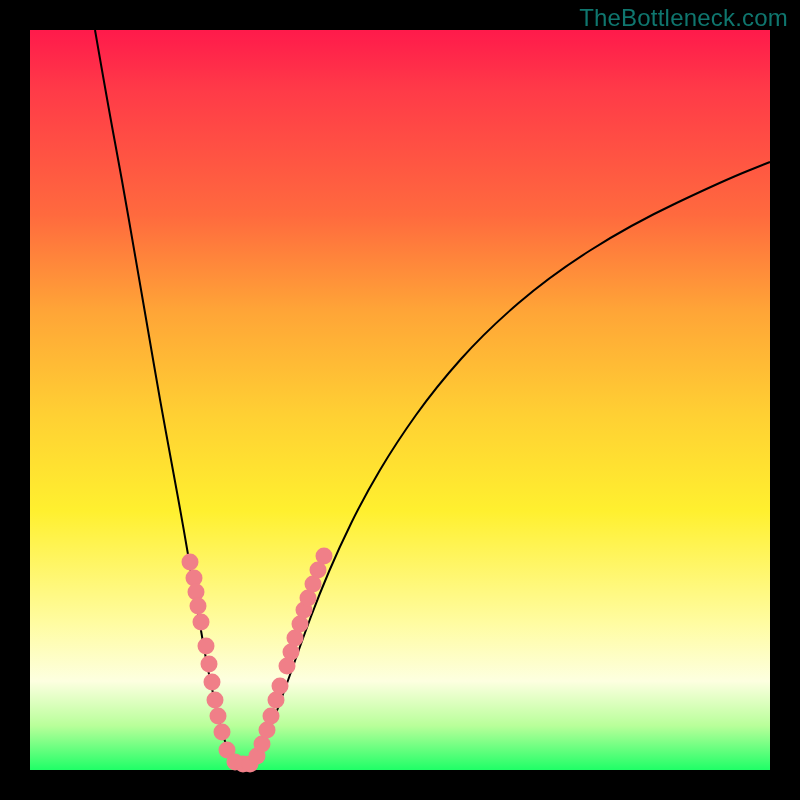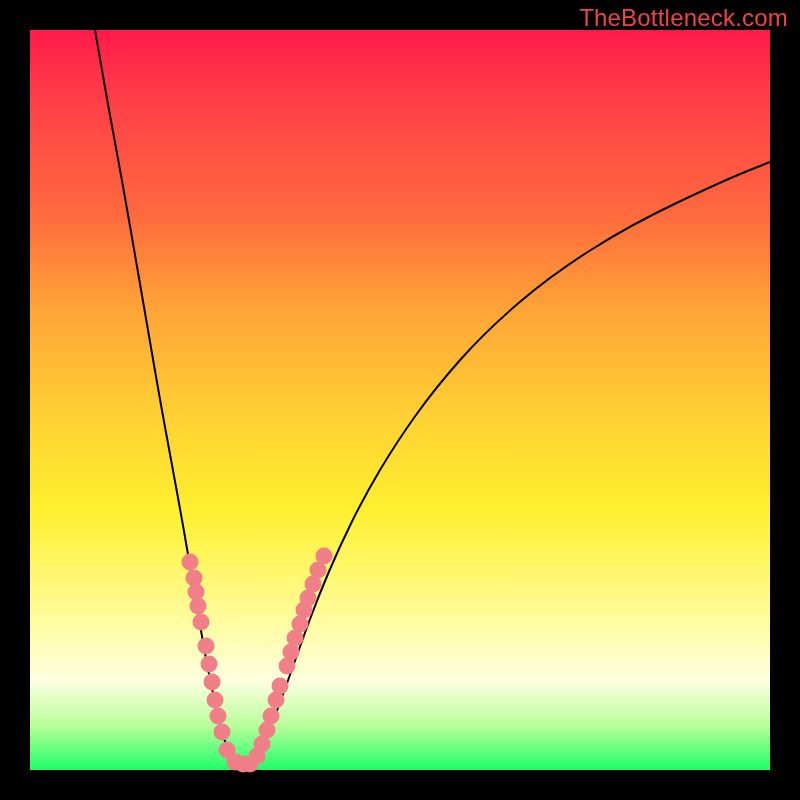--- a/index.html
+++ b/index.html
@@ -42,7 +42,7 @@
     position: absolute;
     top: 4px;
     right: 12px;
-    color: #ef4444;
+    color: #0f766e;
     font-size: 24px;
     font-weight: 500;
     letter-spacing: 0.2px;

